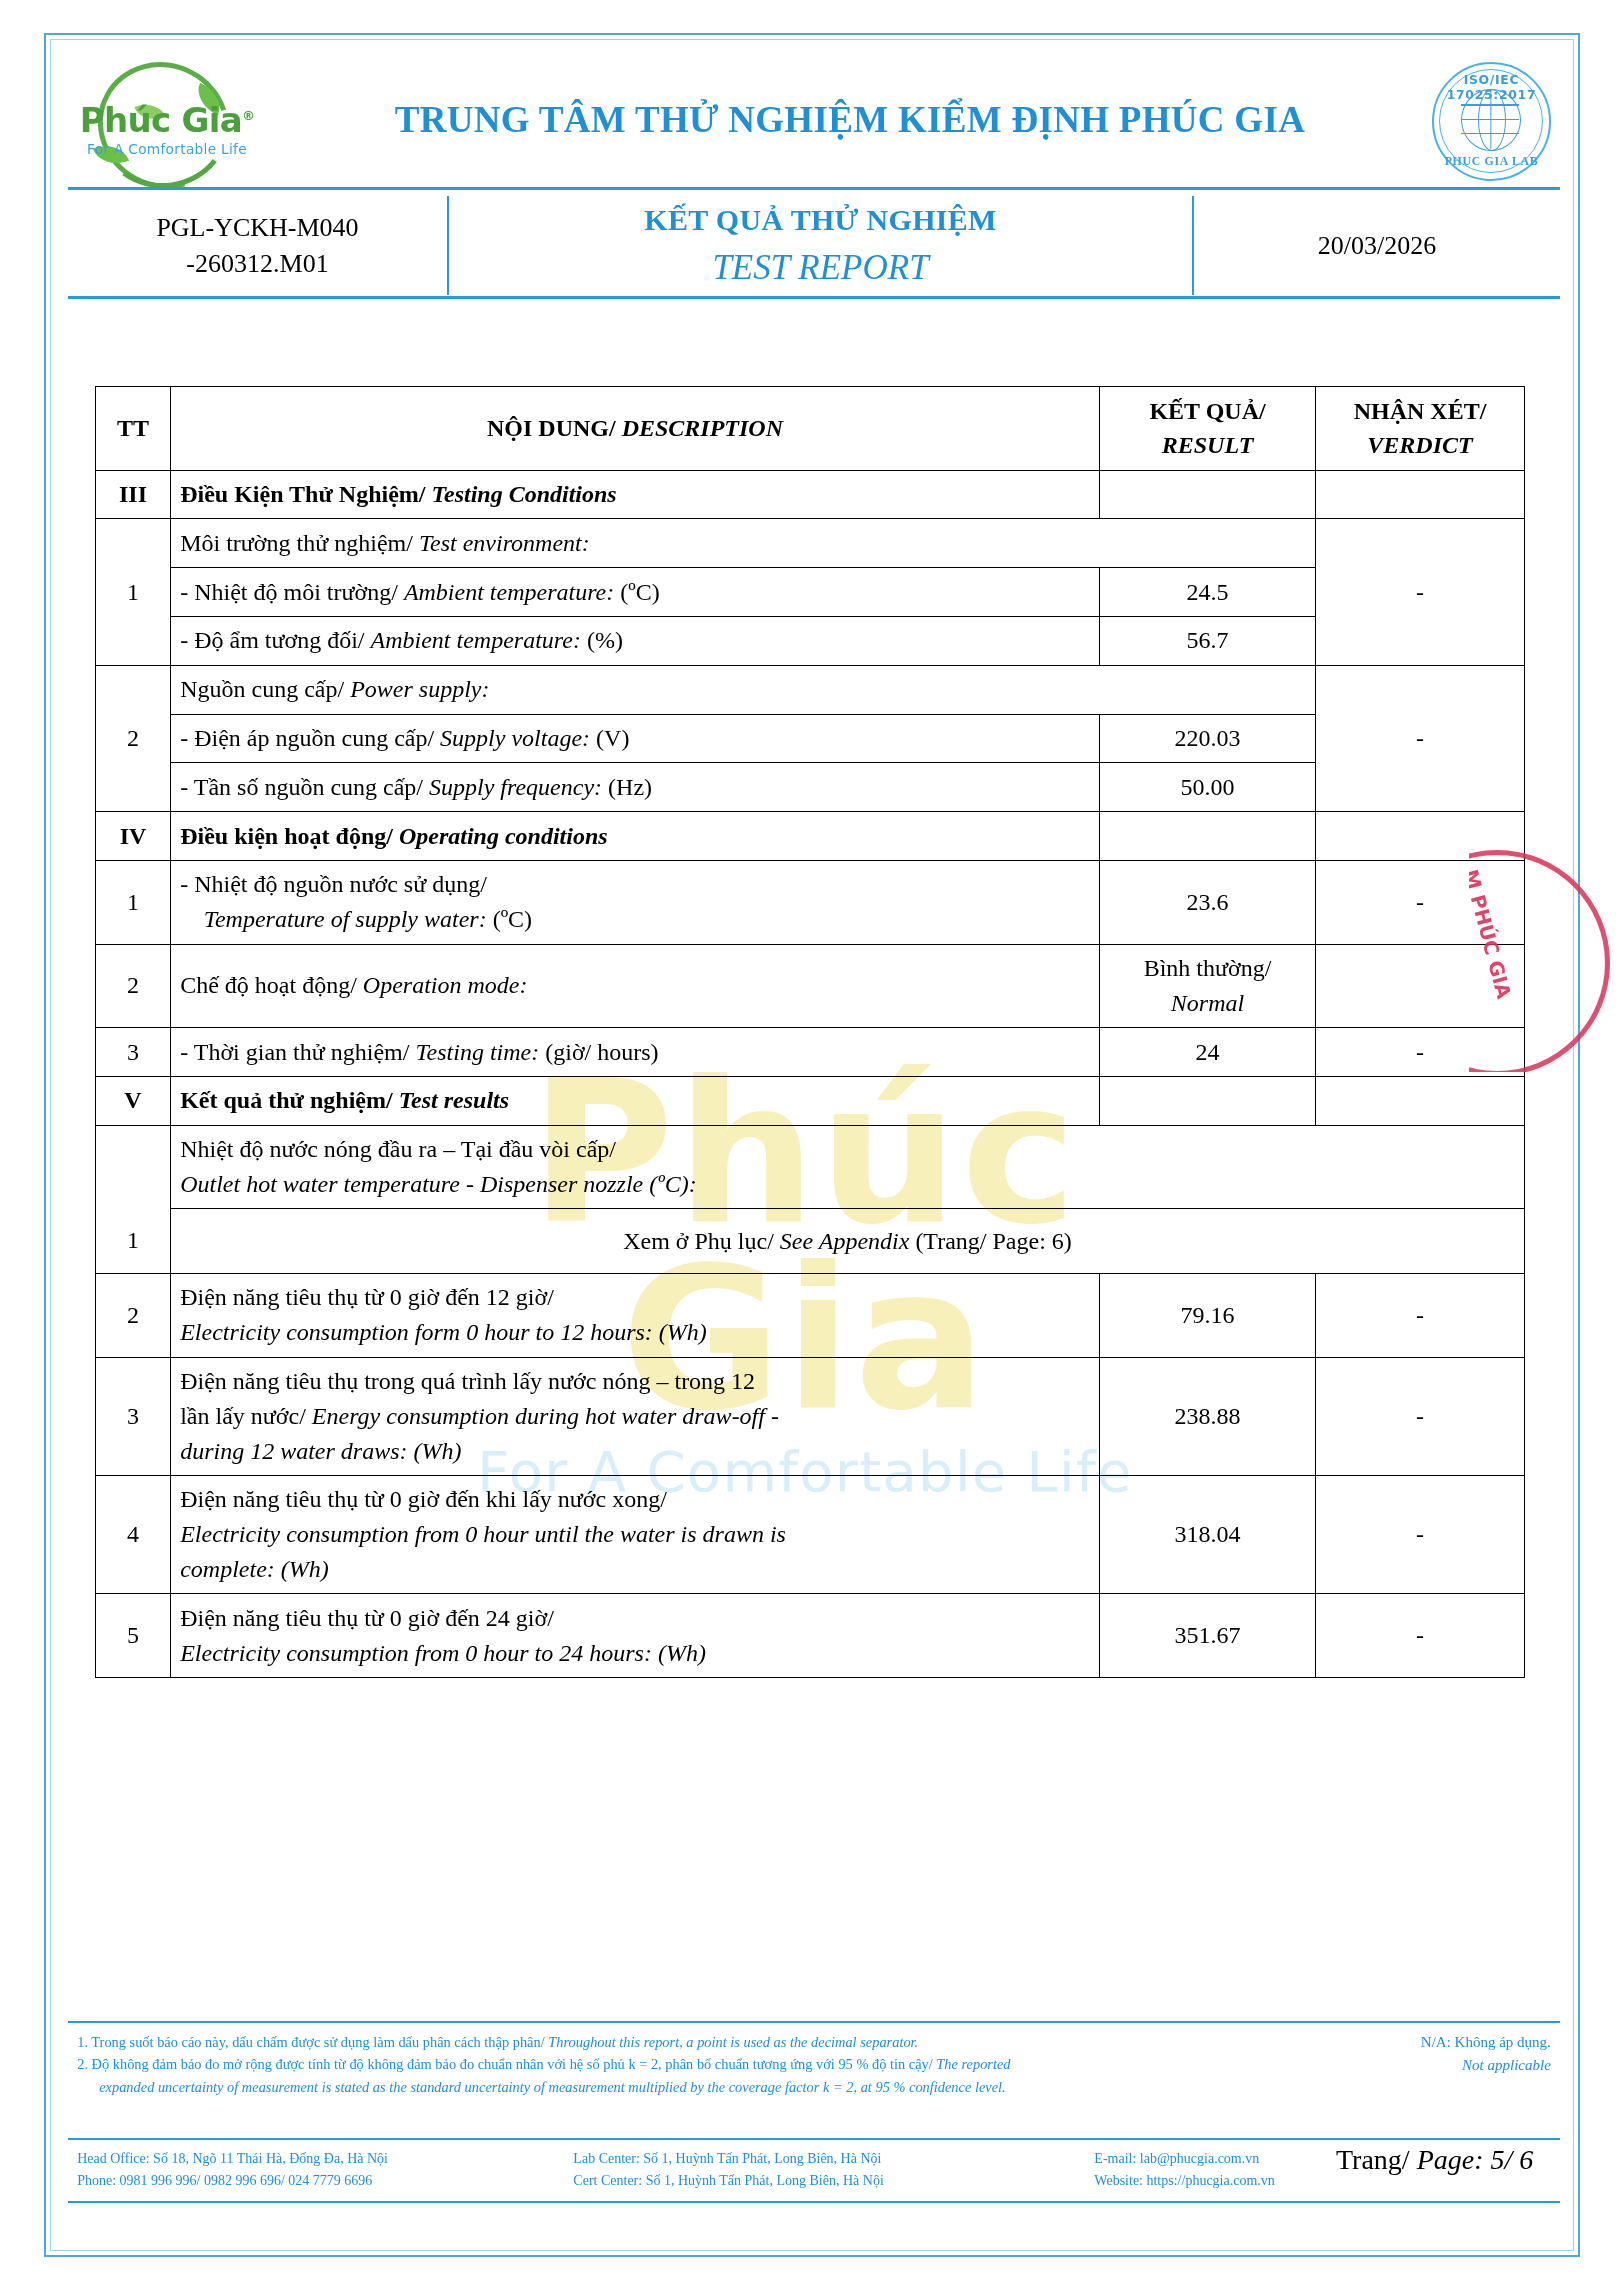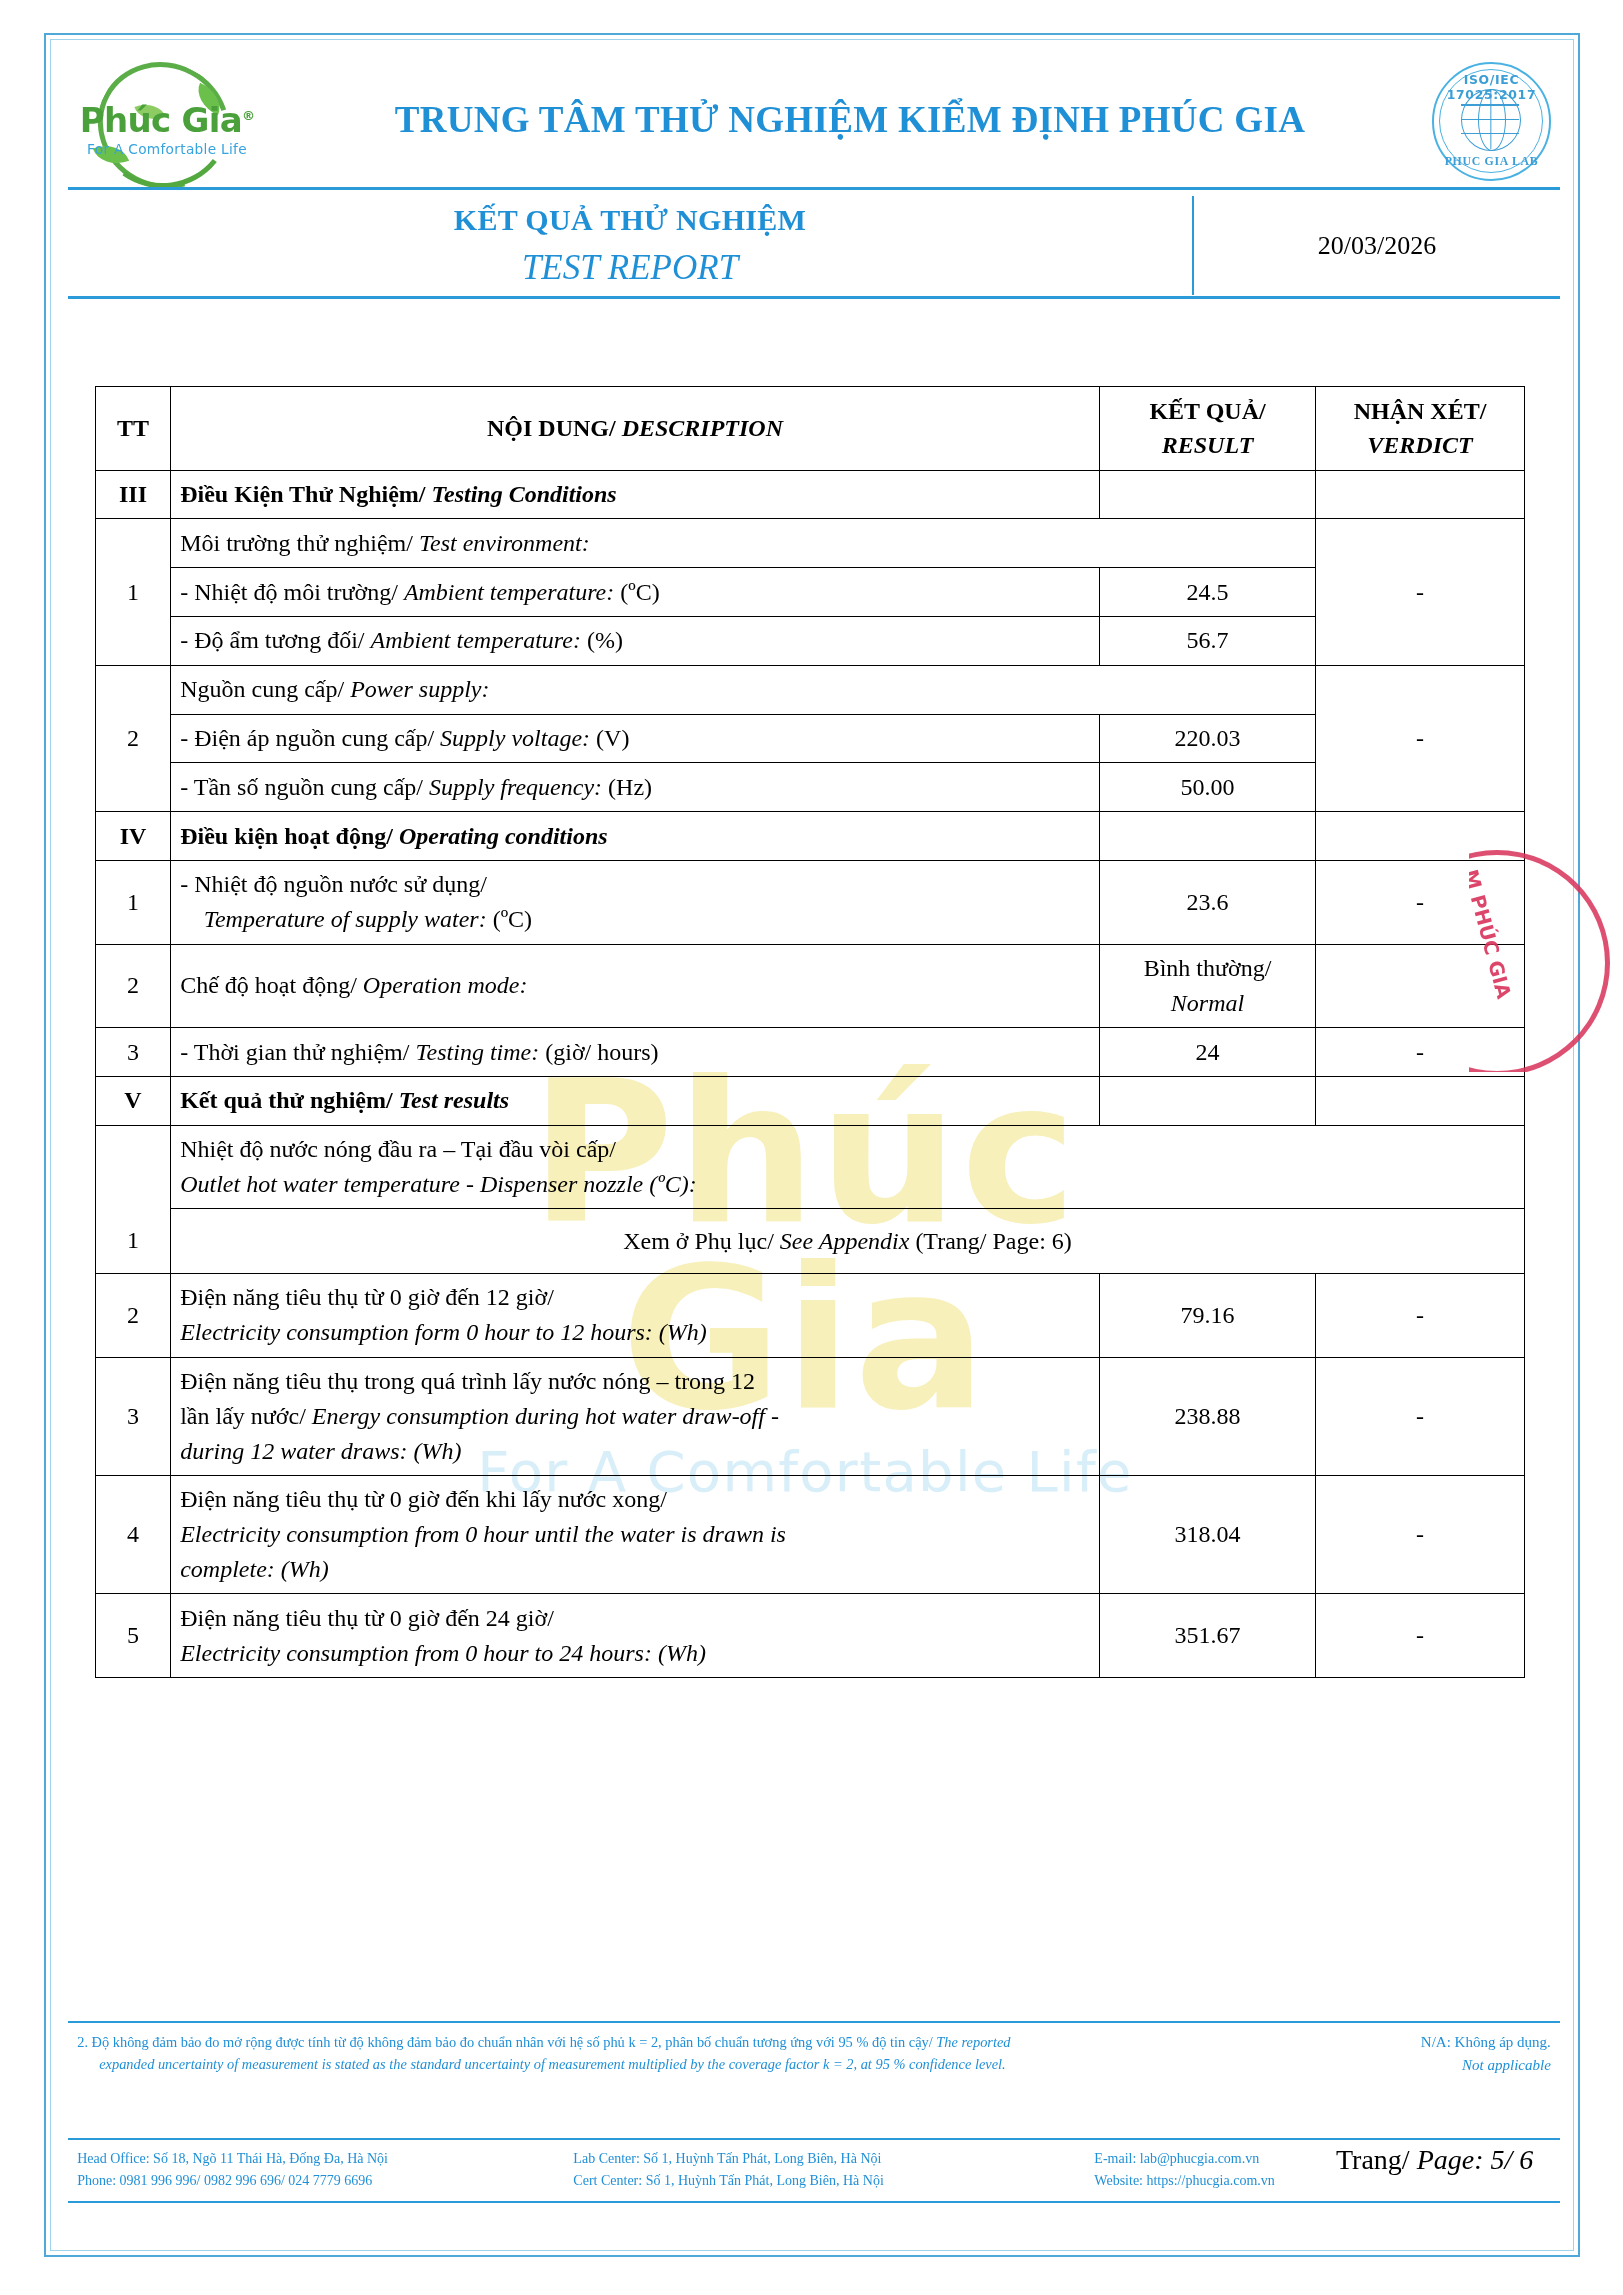--- a/index.html
+++ b/index.html
@@ -241,6 +241,10 @@
 <div class="hr-blue" style="top:296px;"></div>
 
 <div class="title-band">
+  <div class="tb-cell tb-left">
+    <div class="doccode">PGL-YCKH-M040</div>
+    <div class="doccode">-260312.M01</div>
+  </div>
   <div class="tb-cell tb-mid">
     <div class="t-vn">KẾT QUẢ THỬ NGHIỆM</div>
     <div class="t-en">TEST REPORT</div>

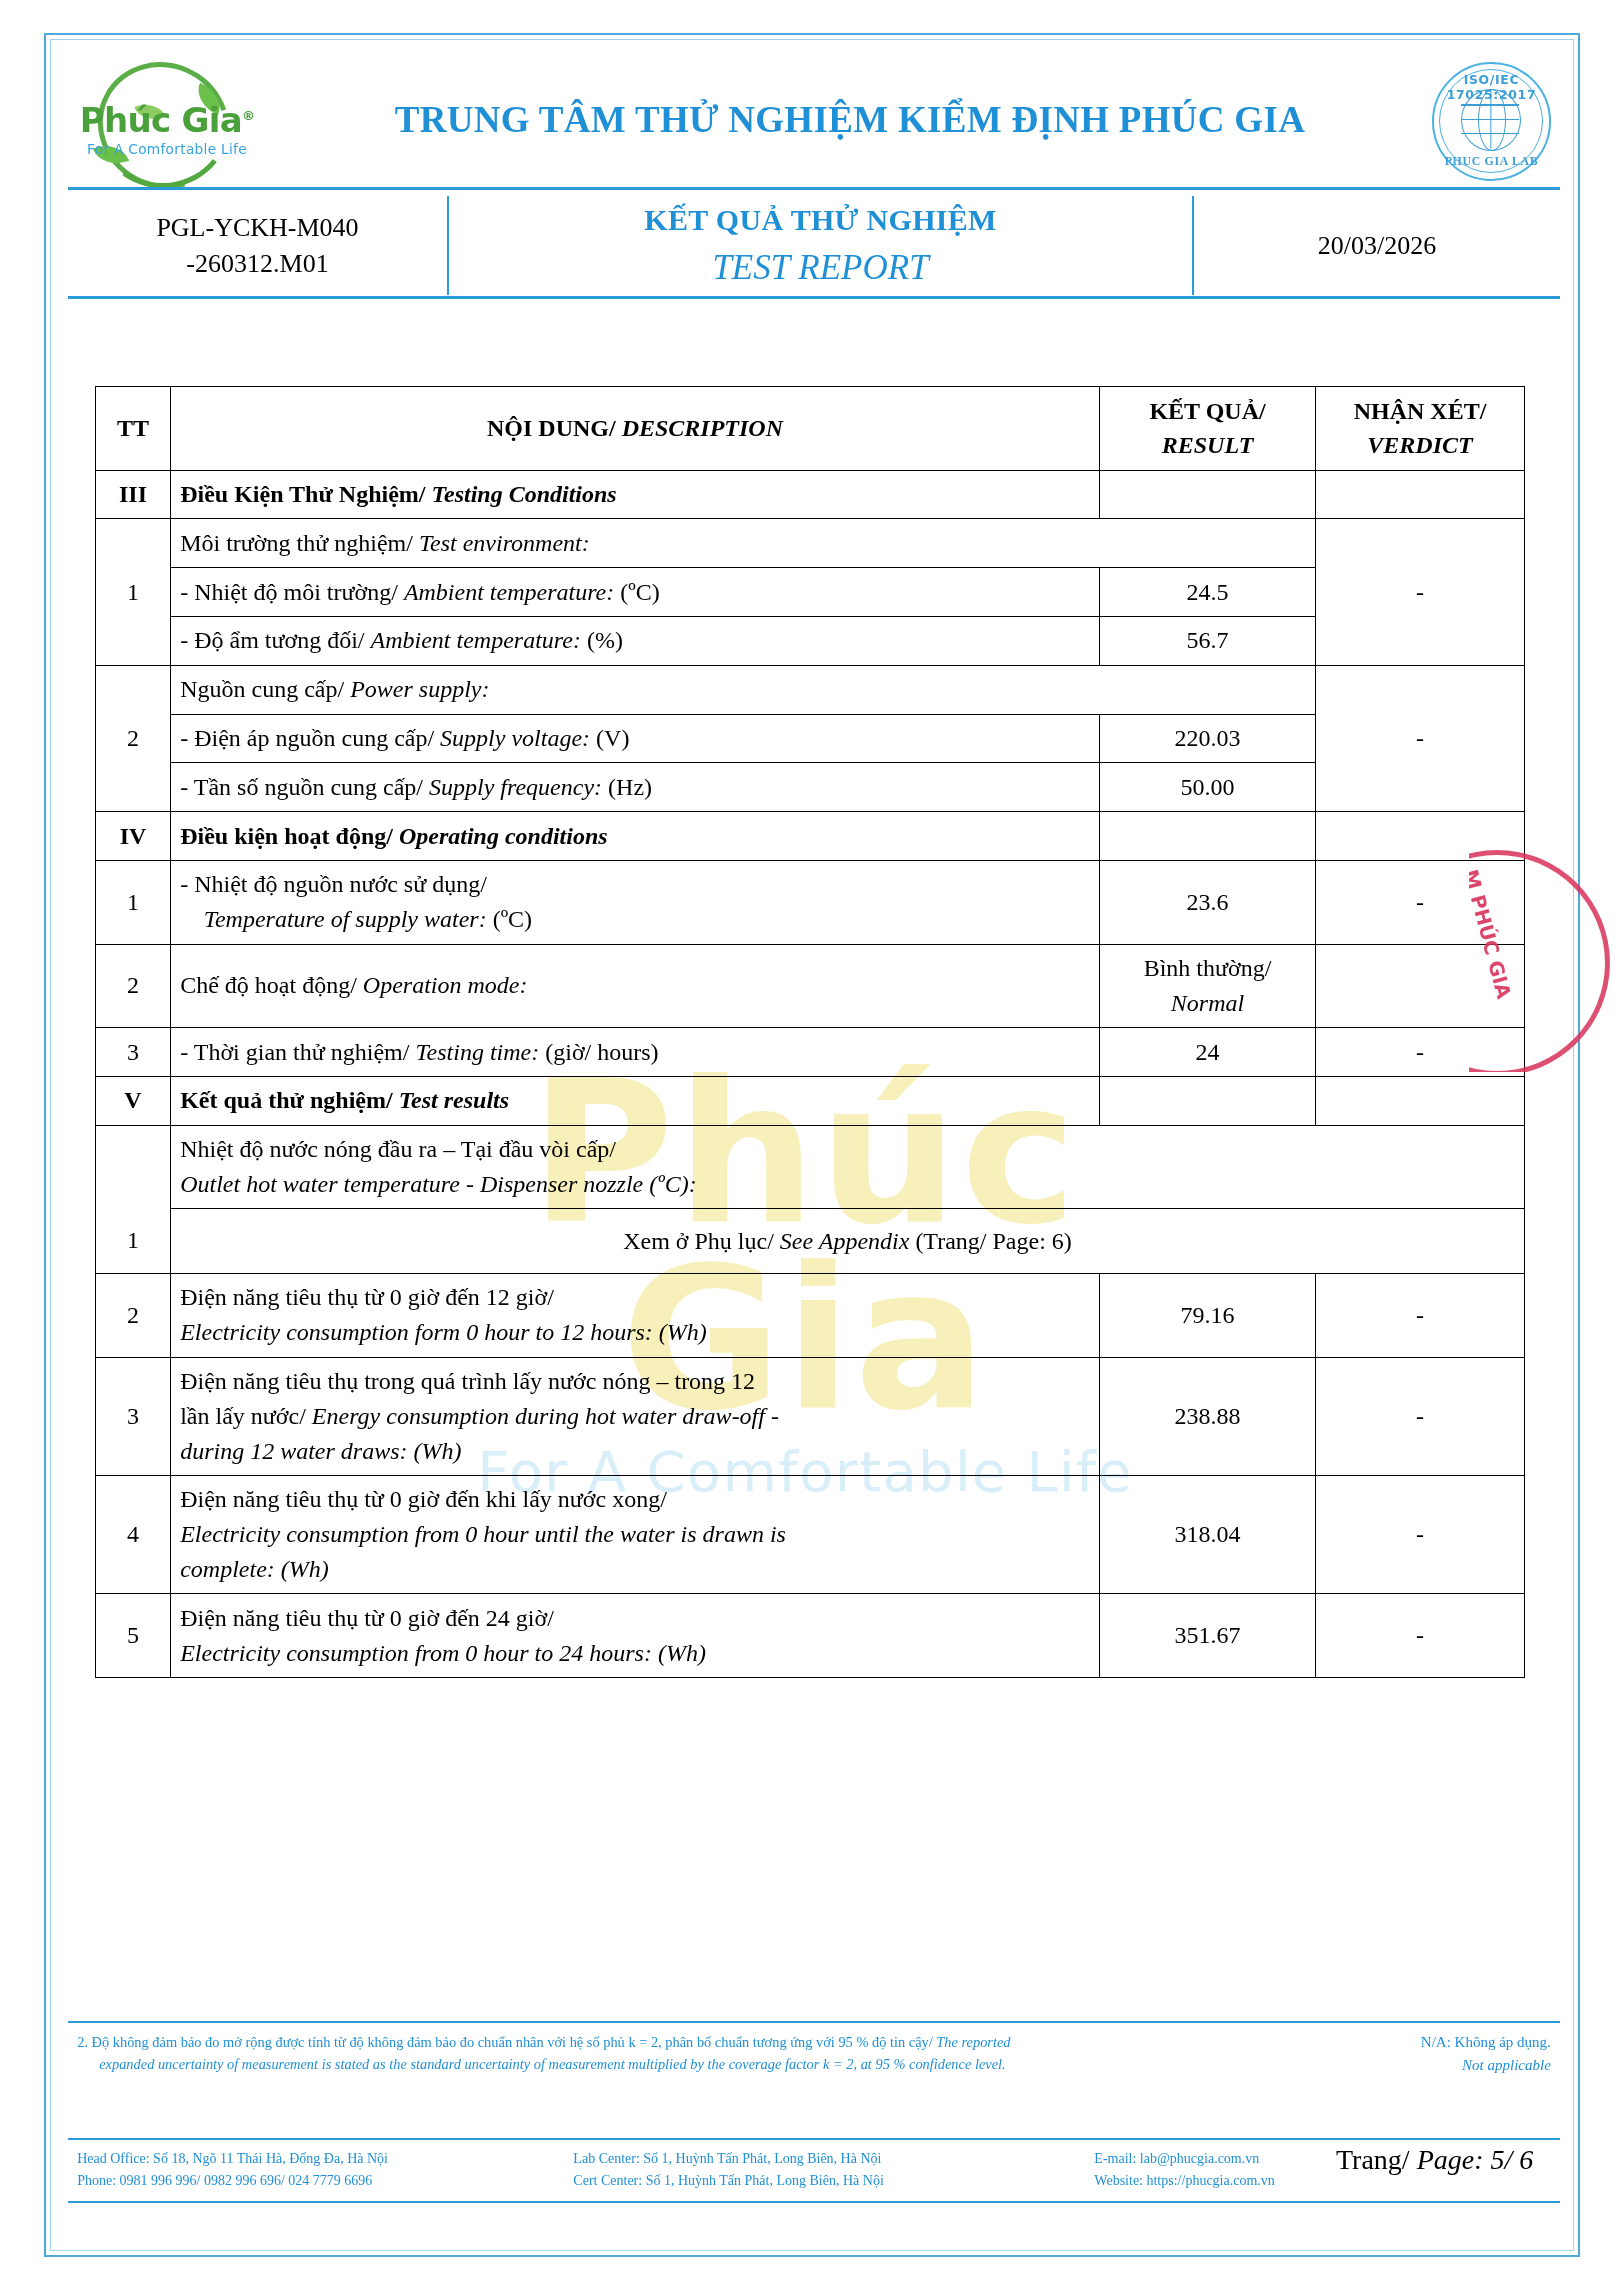--- a/index.html
+++ b/index.html
@@ -467,6 +467,10 @@
 <div class="notes-wrap">
   <div class="notes">
     <div class="notes-left">
+      <div>
+        <span>1. Trong suốt báo cáo này, dấu chấm được sử dụng làm dấu phân cách thập phân/</span>
+        <span class="it">Throughout this report, a point is used as the decimal separator.</span>
+      </div>
       <div>
         <span>2. Độ không đảm bảo đo mở rộng được tính từ độ không đảm bảo đo chuẩn nhân với hệ số phủ k = 2, phân bố chuẩn tương ứng với 95 % độ tin cậy/</span>
         <span class="it">The reported</span>

